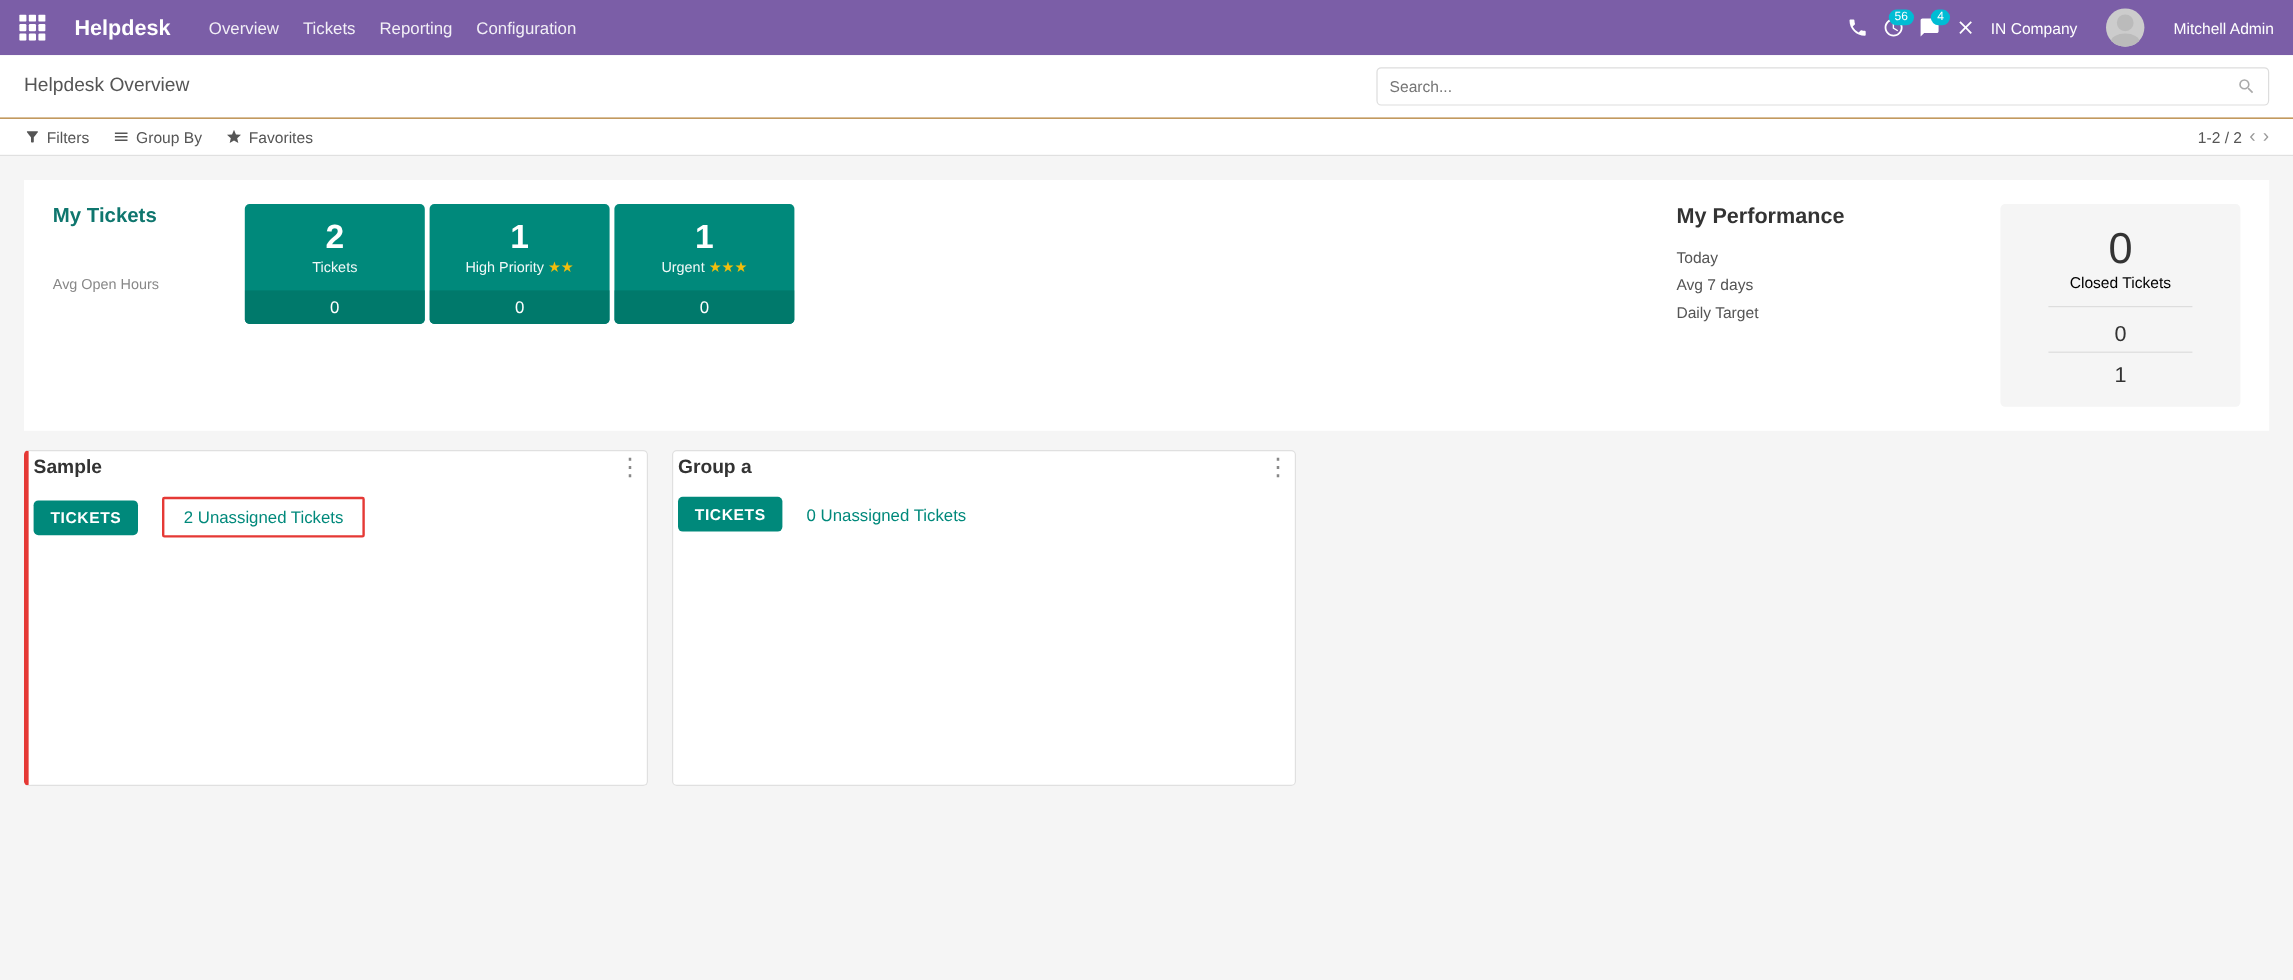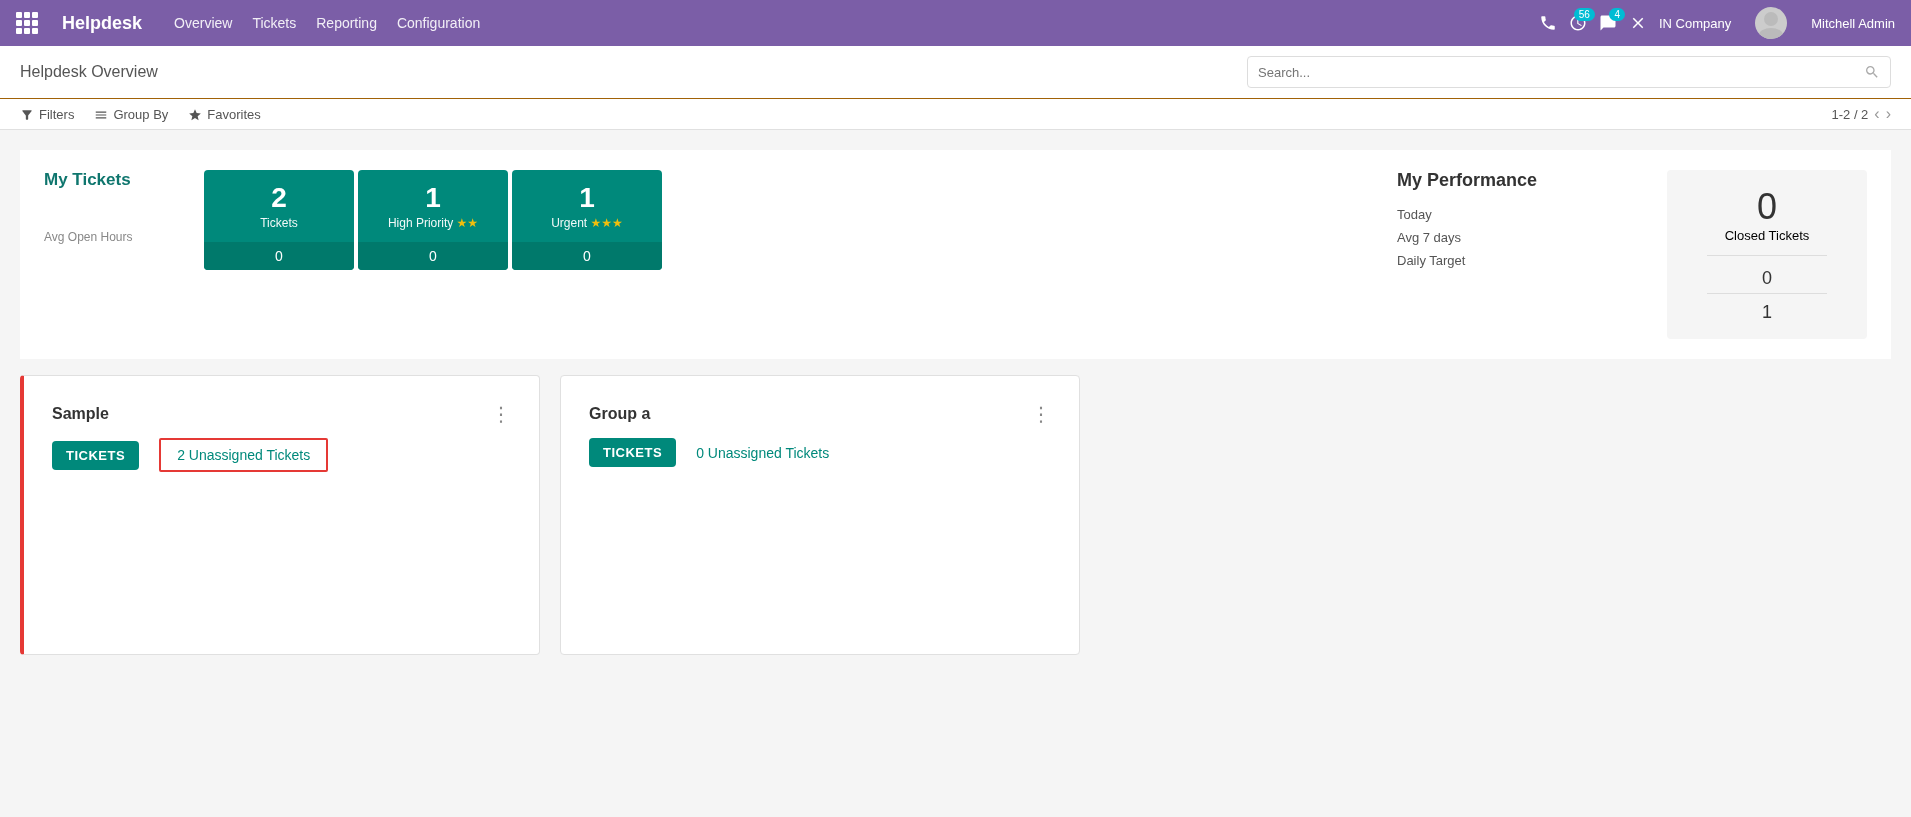--- a/index.html
+++ b/index.html
@@ -46,7 +46,7 @@
       border: 1px solid #ddd;
       border-radius: 4px;
       padding: 0 10px;
-      width: 644px;
+      width: 744px;
       height: 32px;
     }
     .search-bar input {

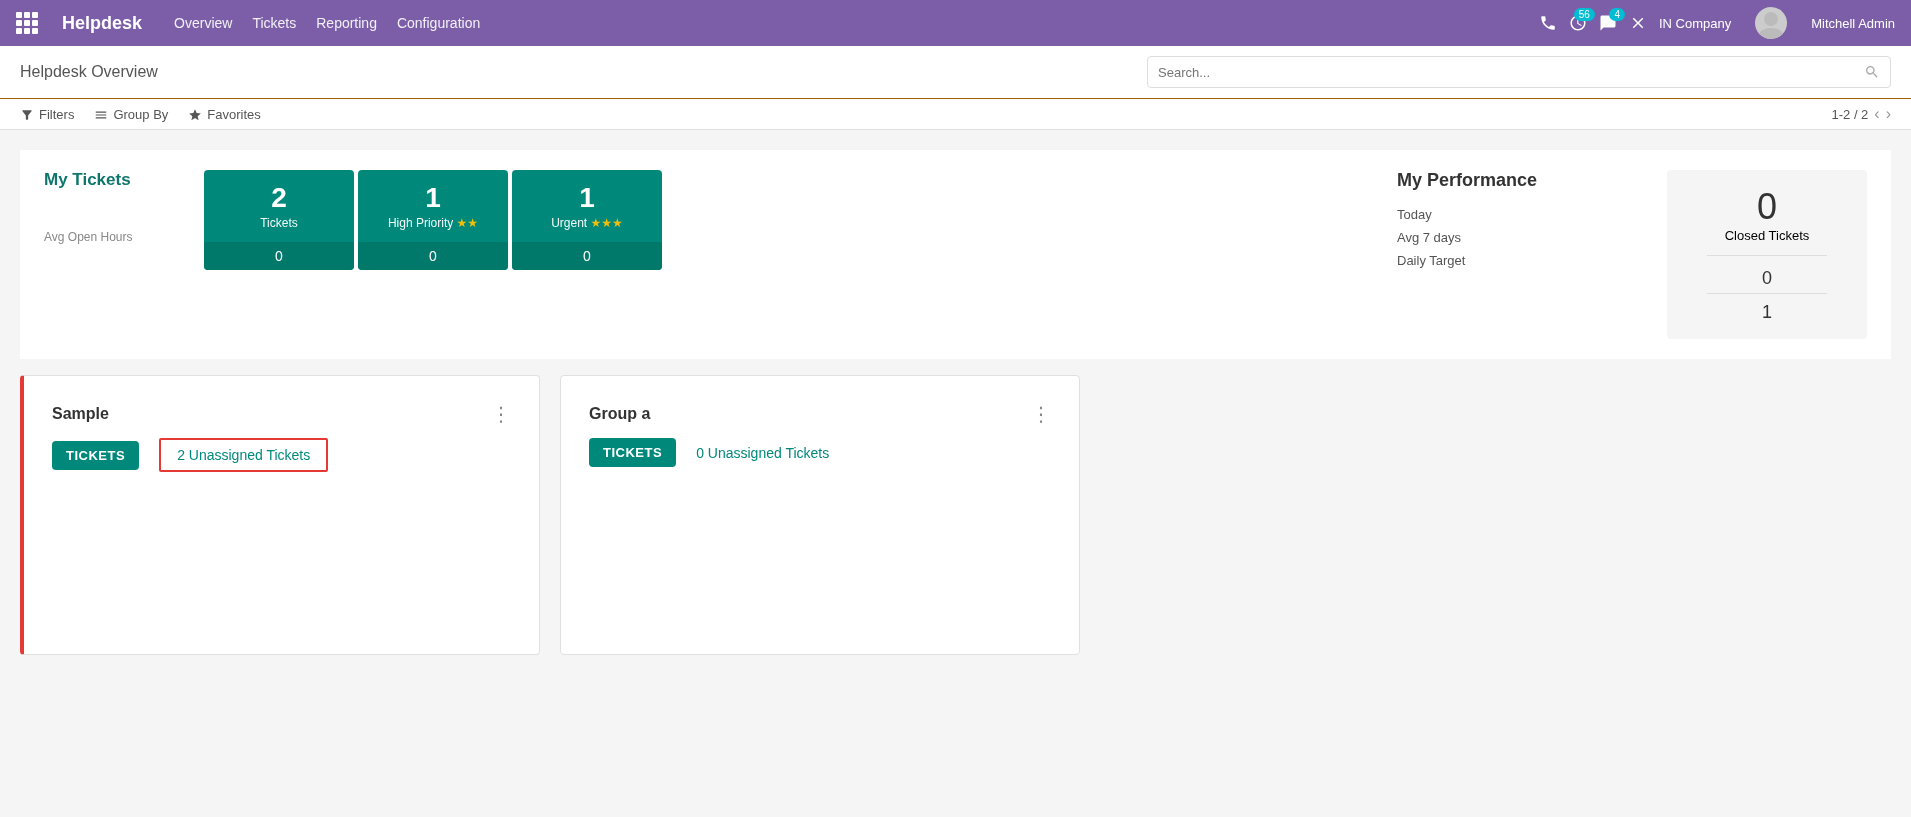--- a/index.html
+++ b/index.html
@@ -68,7 +68,7 @@
     }
     .filterbar .filter-btn {
       display: flex;
-      align-items: flex-end;
+      align-items: flex-start;
       gap: 5px;
       cursor: pointer;
       color: #555;

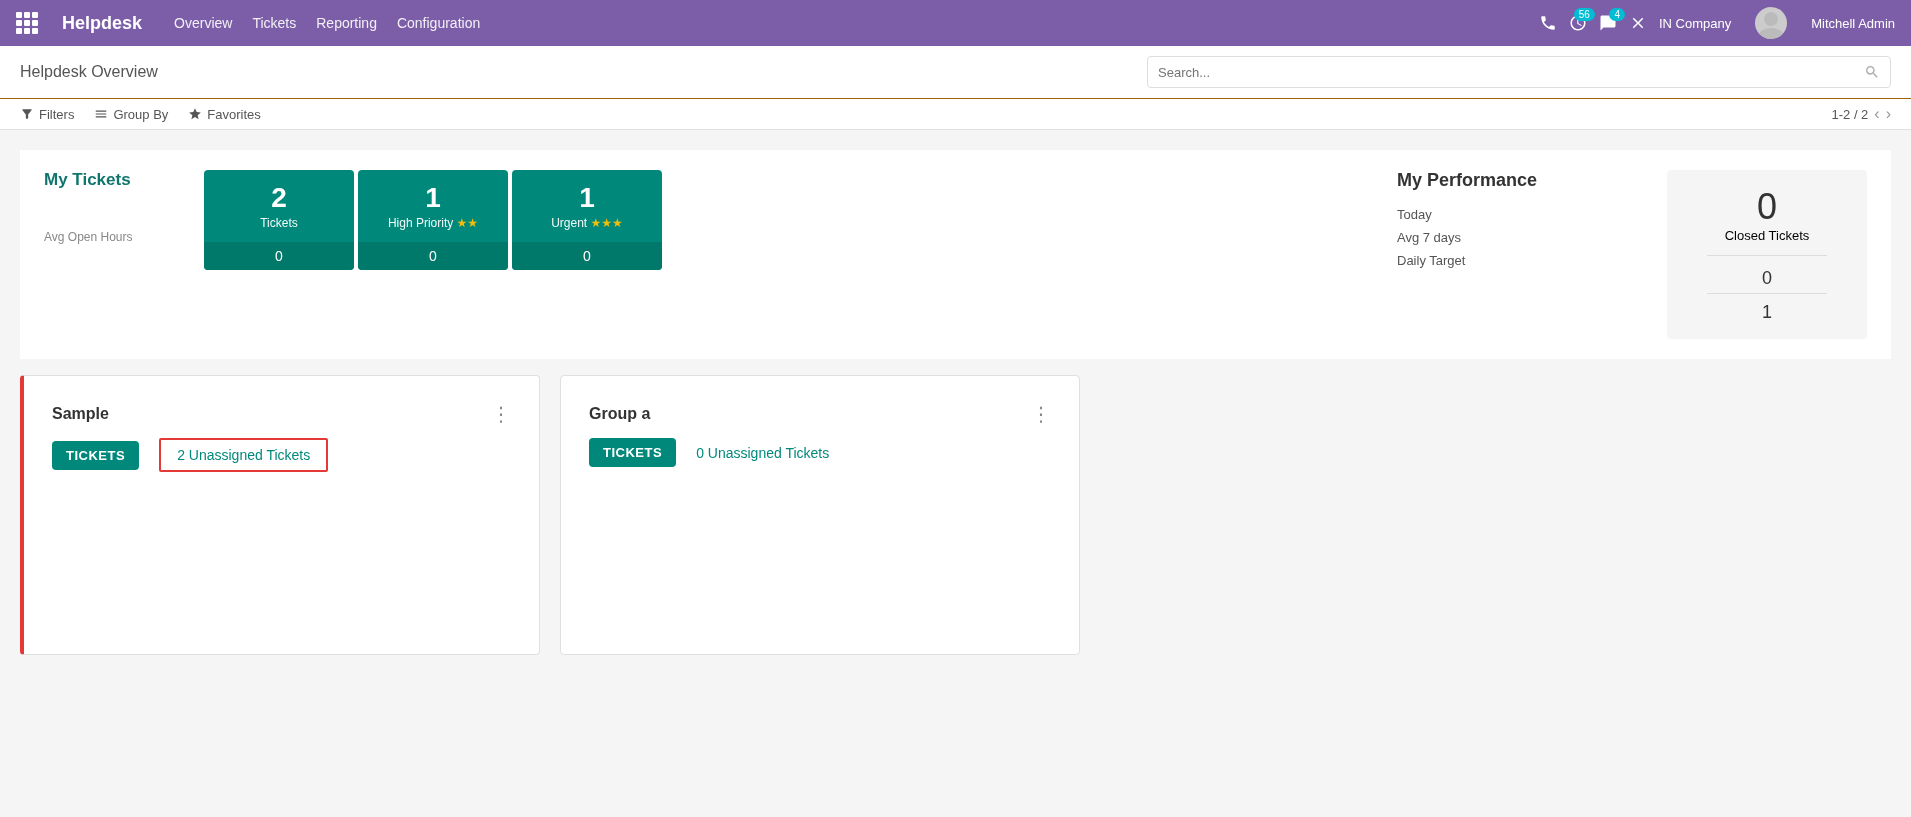--- a/index.html
+++ b/index.html
@@ -115,7 +115,7 @@
       flex: 1;
       max-width: 520px;
       min-height: 280px;
-      padding: 28px;
+      padding: 4px;
       position: relative;
     }
     .team-card.has-border-left { border-left: 4px solid #E53935; }

